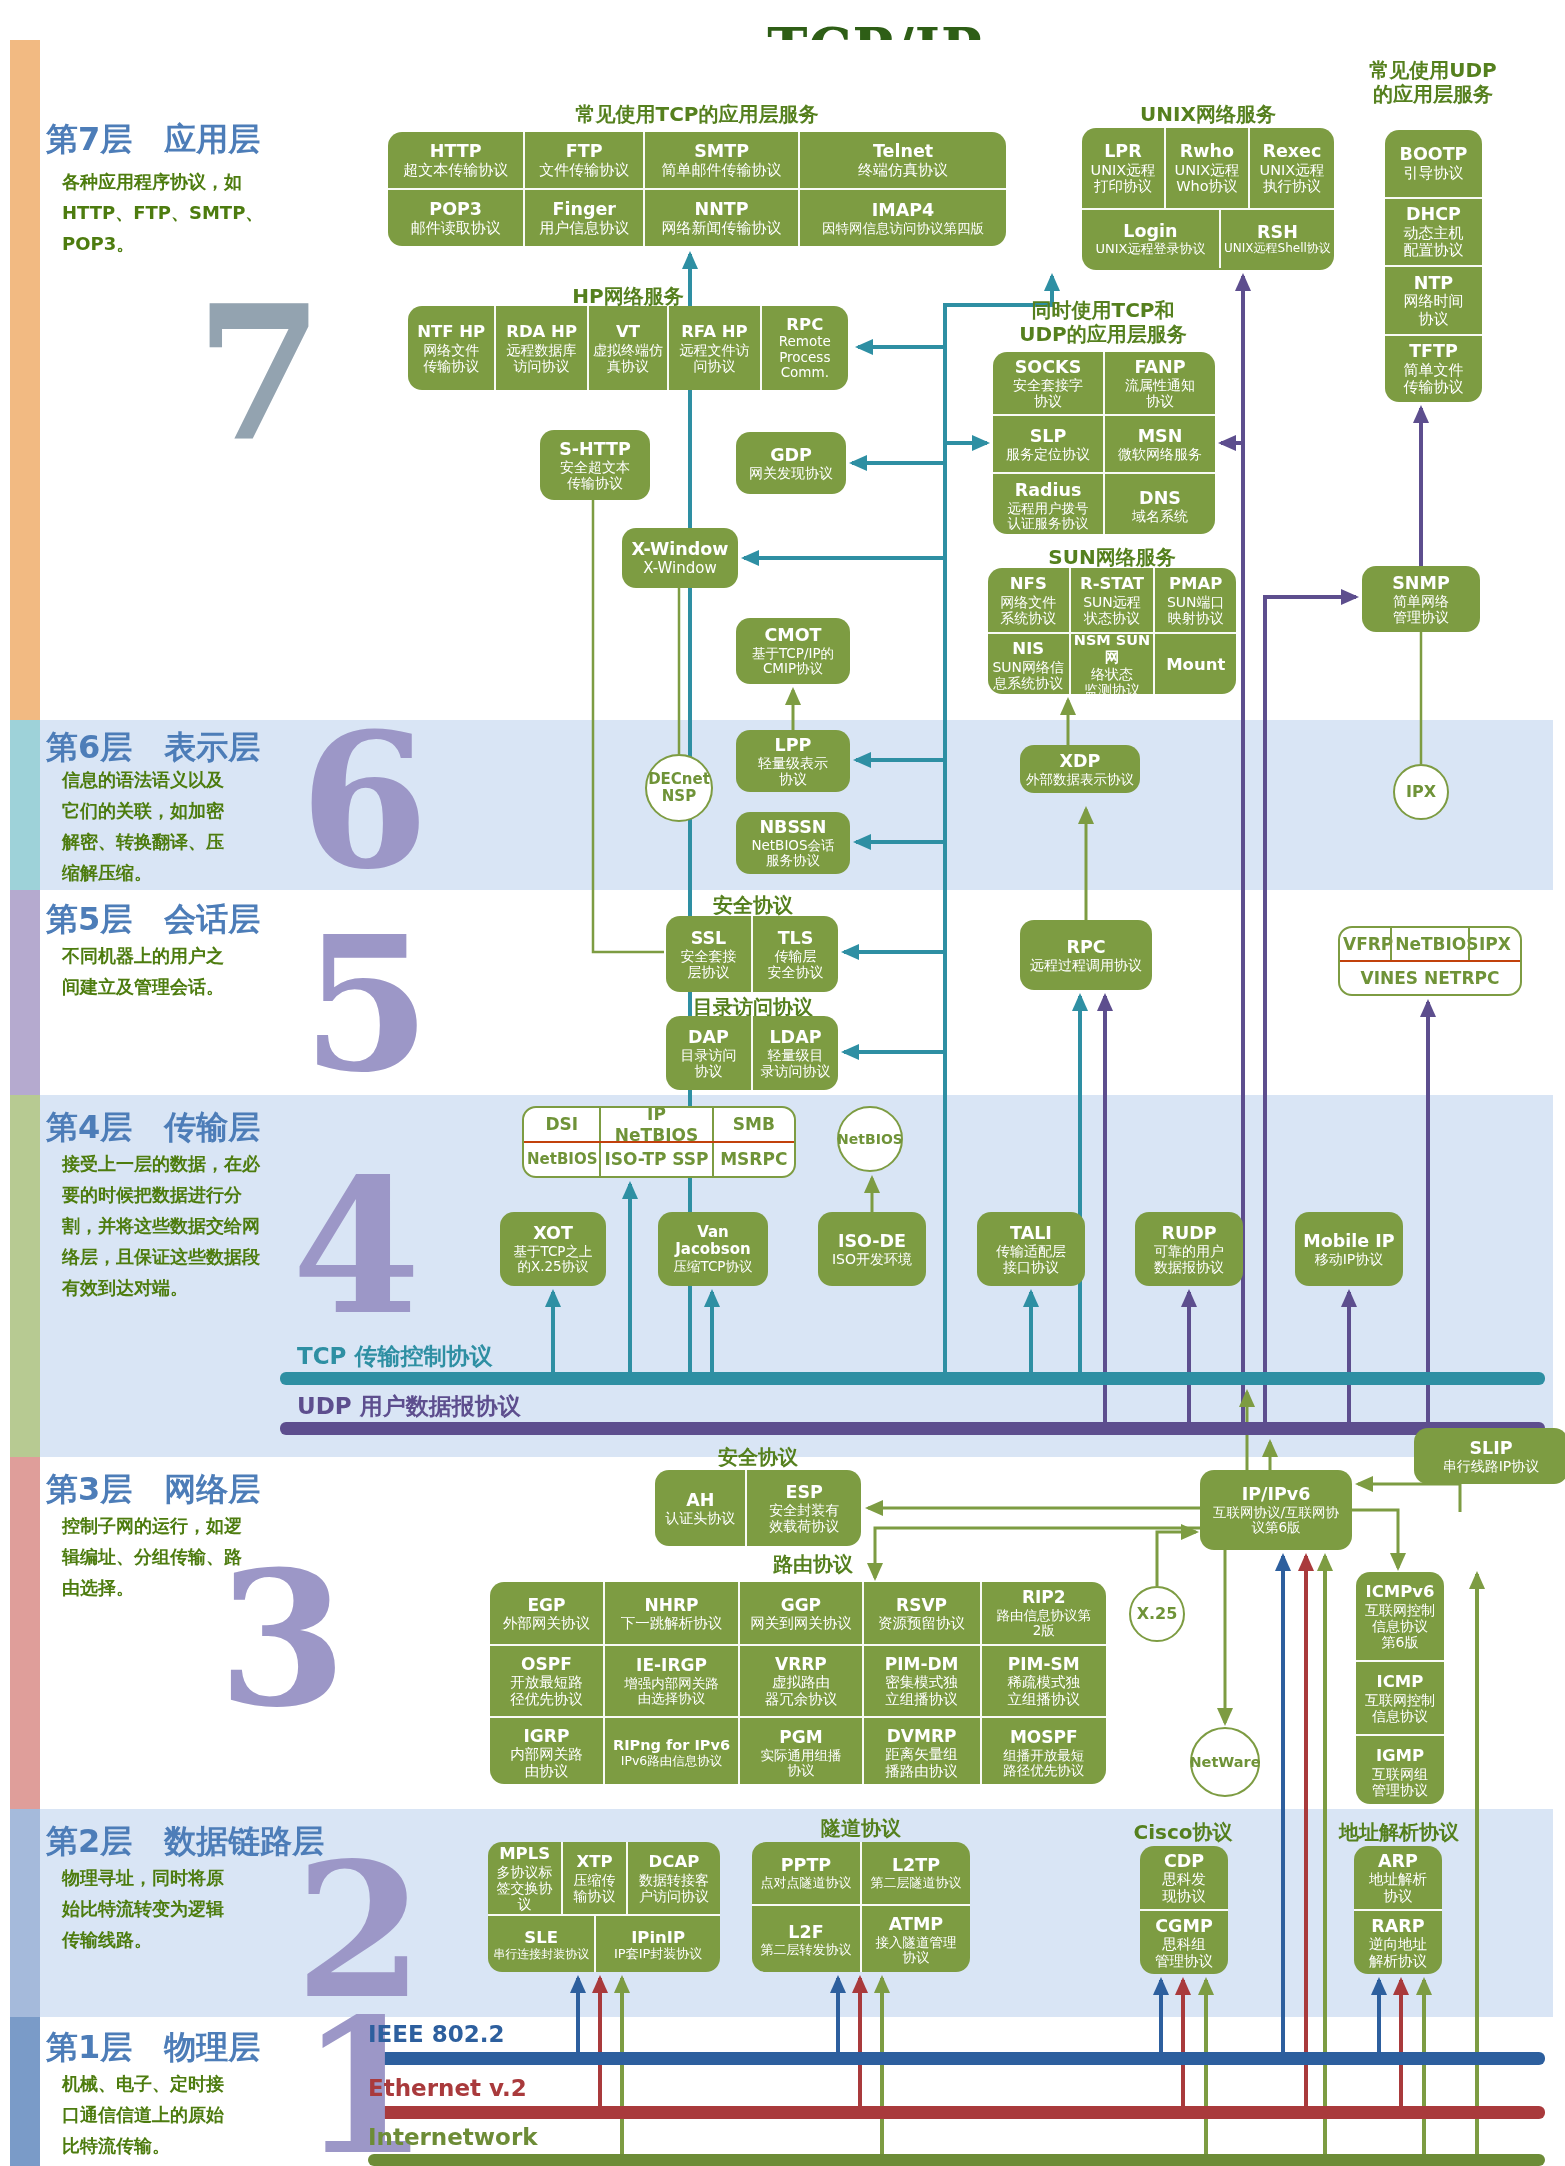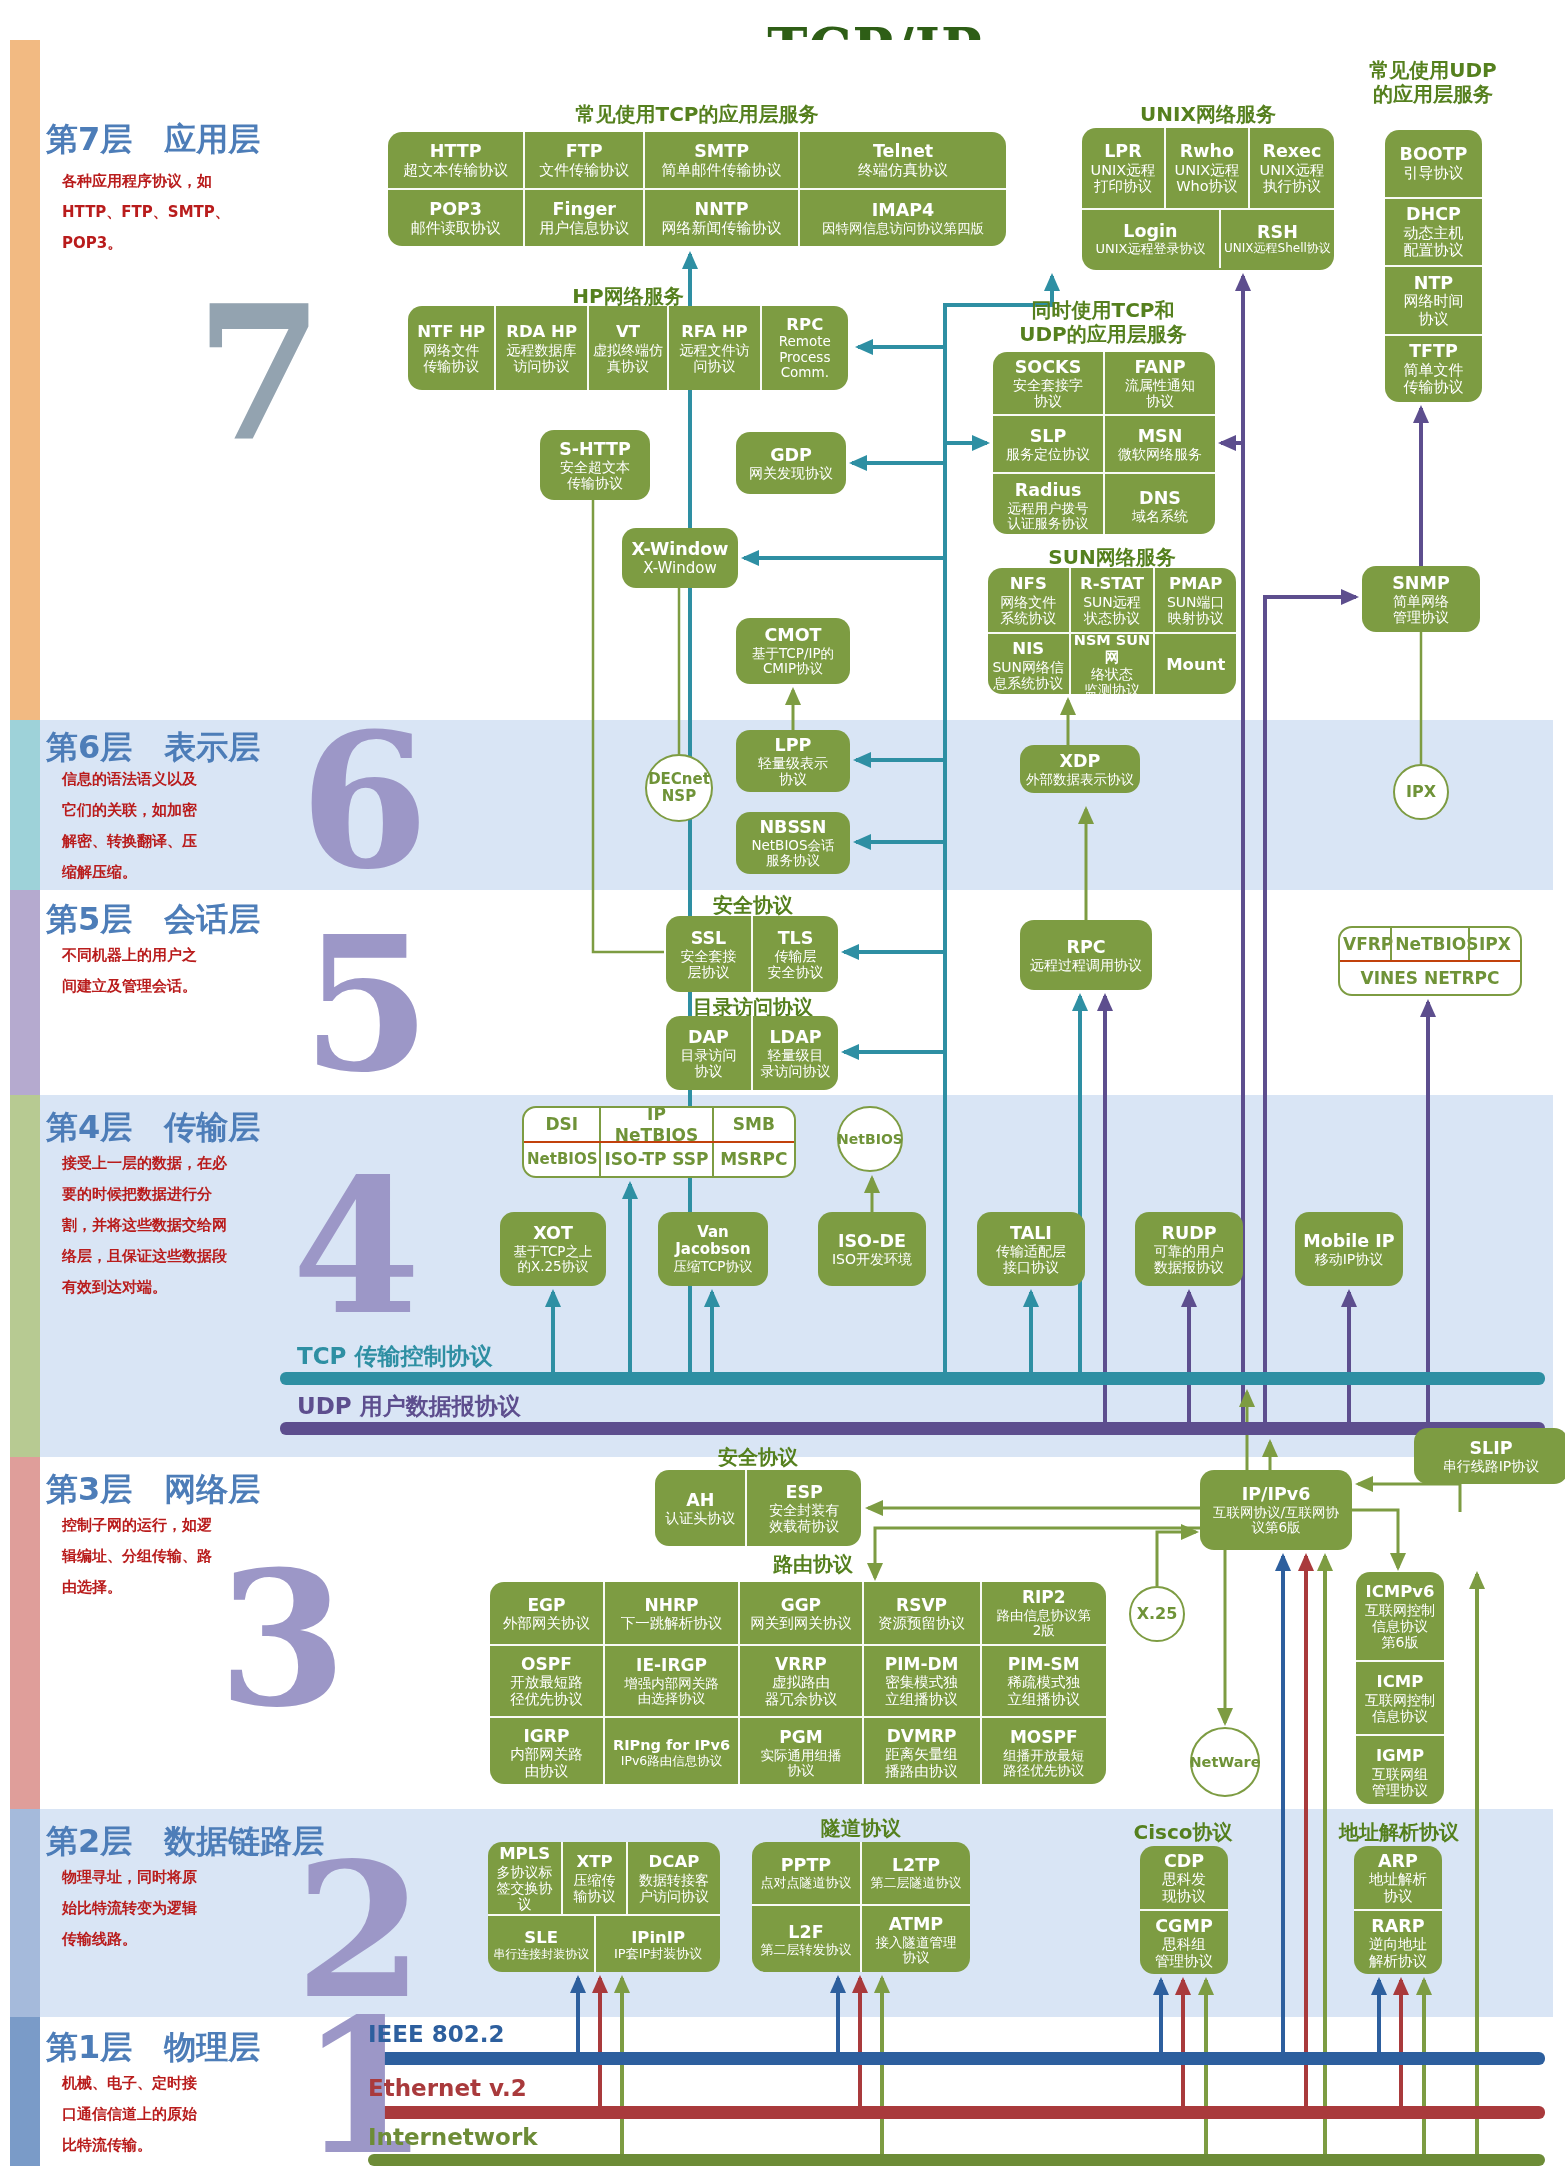--- a/index.html
+++ b/index.html
@@ -10,7 +10,7 @@
   .main-title{position:absolute;transform:translateX(-50%);font-family:"DejaVu Serif",serif;
               font-weight:bold;font-size:54px;color:#2e5e16;letter-spacing:1px;white-space:nowrap;}
   .lt{position:absolute;color:#4d7db8;font-weight:bold;font-size:32px;white-space:nowrap;text-align:center;}
-  .ld{position:absolute;color:#b91c1c;font-weight:bold;font-size:15px;line-height:31px;white-space:nowrap;}
+  .ld{position:absolute;color:#4d7c0f;font-weight:bold;font-size:18px;line-height:31px;white-space:nowrap;}
   .num{position:absolute;font-family:"DejaVu Serif",serif;font-weight:bold;font-size:185px;line-height:1;}
   .gh{position:absolute;transform:translateX(-50%);text-align:center;color:#55801e;font-weight:bold;
       font-size:20px;line-height:24px;white-space:nowrap;}

